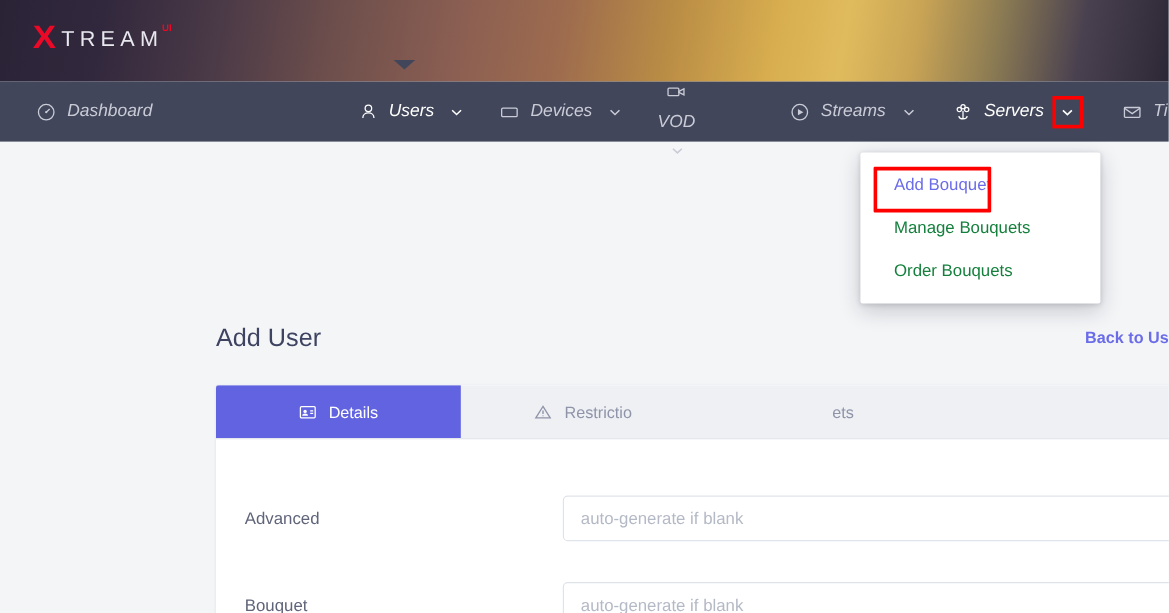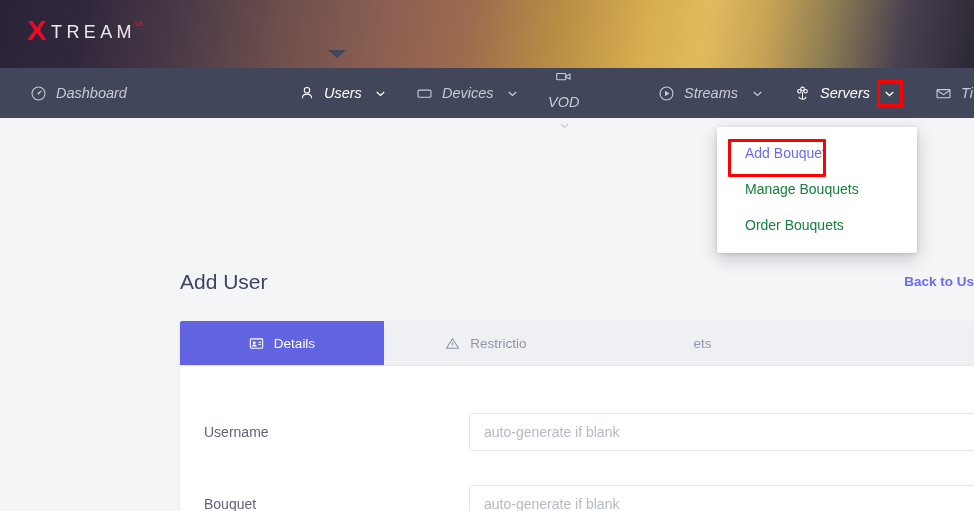--- a/index.html
+++ b/index.html
@@ -411,7 +411,7 @@
     <div class="form">
 
       <div class="form-row">
-        <div class="form-label">Username</div>
+        <div class="form-label">Advanced</div>
         <div class="form-control">
           <input class="field" type="text" placeholder="auto-generate if blank" style="">
         </div>

